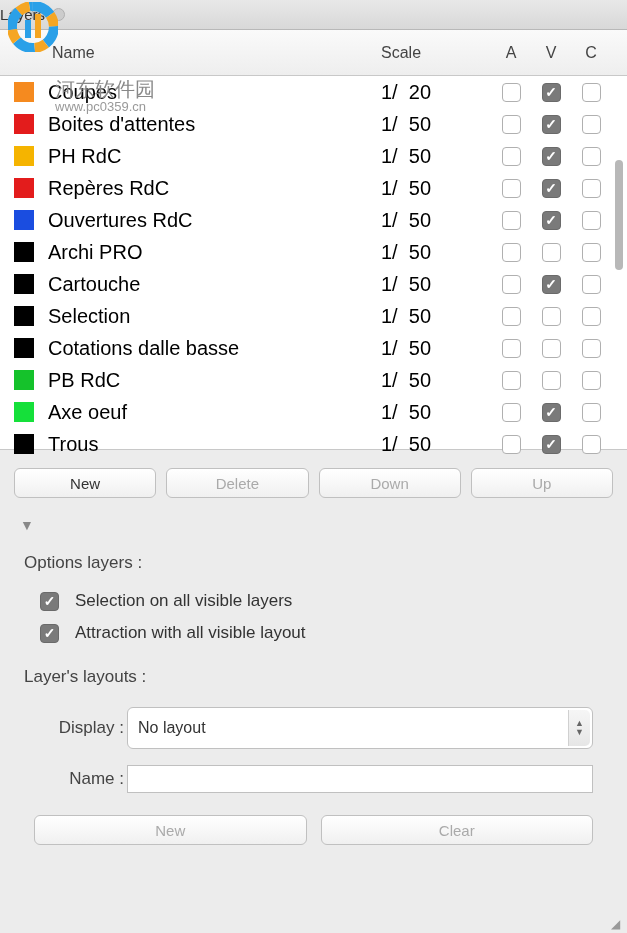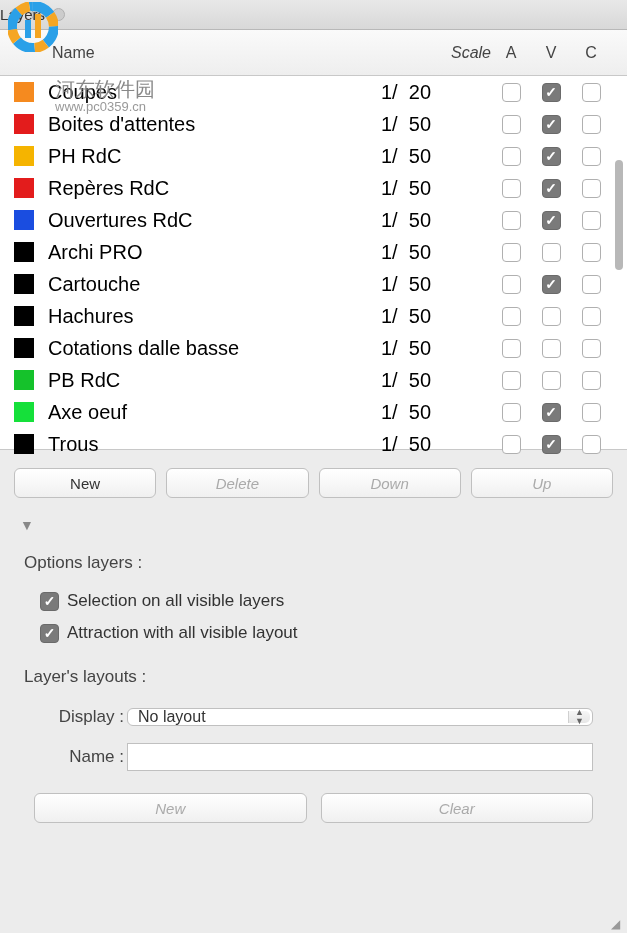--- a/index.html
+++ b/index.html
@@ -82,7 +82,7 @@
 }
 .col-swatch { width: 48px; }
 .col-name { flex: 1; padding-left: 4px; }
-.col-scale { width: 110px; text-align: right; font-style: italic; }
+.col-scale { width: 110px; text-align: left; }
 .col-a, .col-v, .col-c { width: 40px; text-align: center; }
 .col-spacer { width: 16px; }
 .table-body {

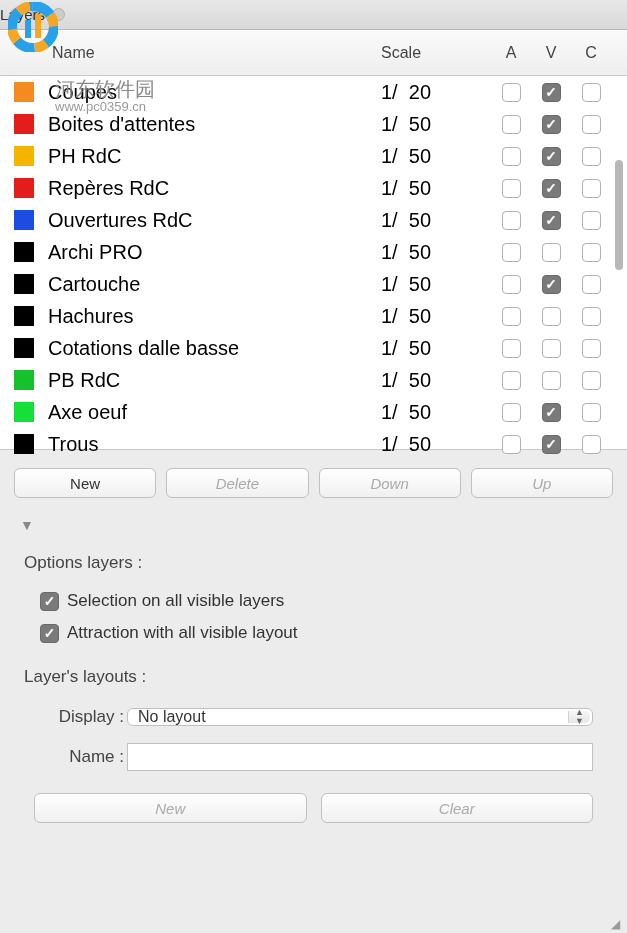--- a/index.html
+++ b/index.html
@@ -389,7 +389,7 @@
       </div>
       <div class="row">
         <div class="swatch" style="background:#000000"></div>
-        <div class="rname">Hachures</div>
+        <div class="rname">Selection</div>
         <div class="rscale">1/  50</div>
         <div class="rcheck">
           <div class="mac-check"></div>

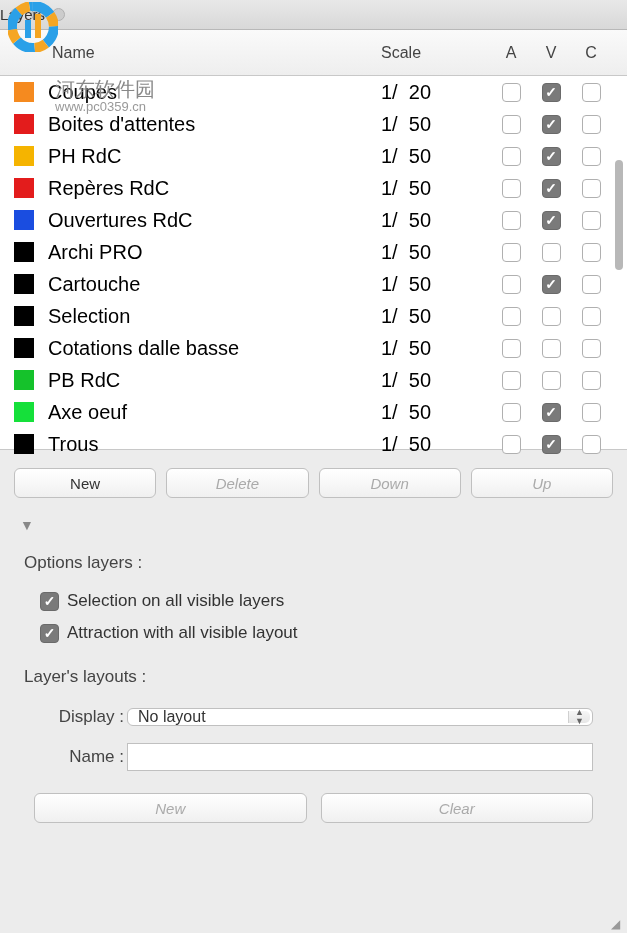--- a/index.html
+++ b/index.html
@@ -157,7 +157,6 @@
 .btn-row button:disabled, .layout-btn-row button:disabled {
   color: #aaa;
   cursor: default;
-  font-style: italic;
 }
 .disclosure {
   padding: 8px 20px 12px 20px;

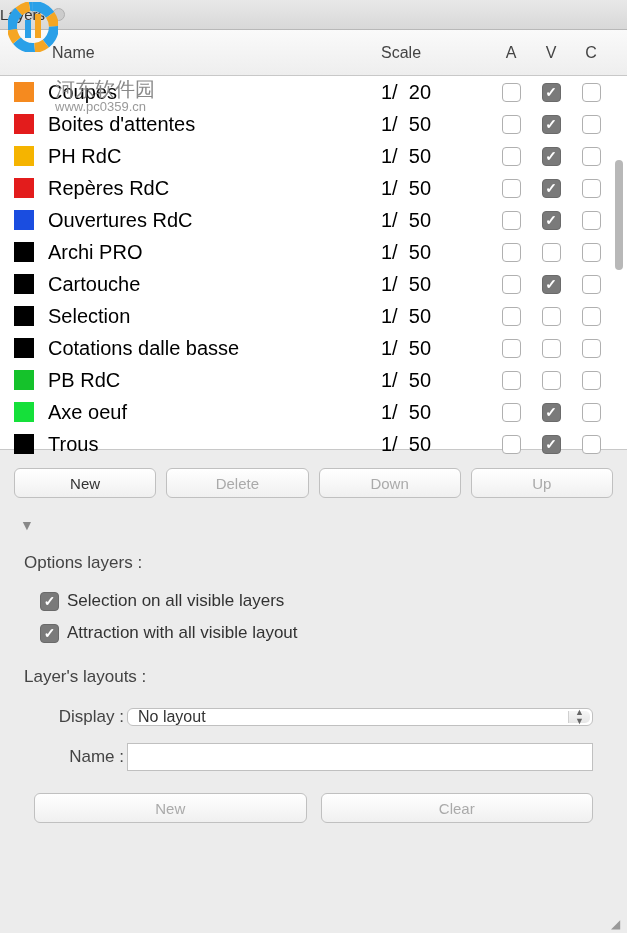--- a/index.html
+++ b/index.html
@@ -174,7 +174,7 @@
 .option-row {
   display: flex;
   align-items: center;
-  gap: 8px;
+  gap: 16px;
   padding: 6px 40px;
   font-size: 17px;
 }

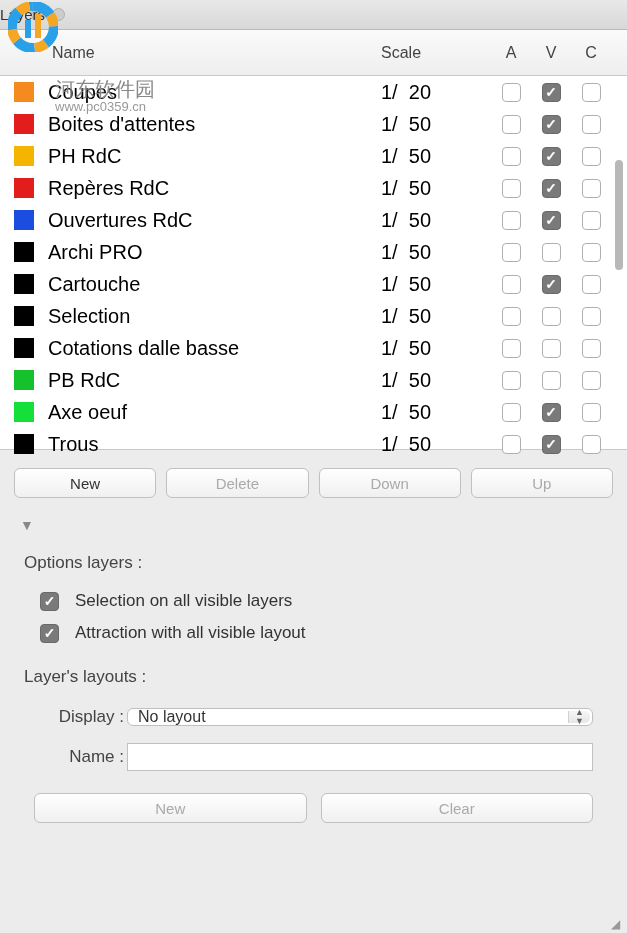--- a/index.html
+++ b/index.html
@@ -195,7 +195,7 @@
 }
 .select-wrap {
   flex: 1;
-  height: 18px;
+  height: 42px;
   border: 1px solid #c0c0c0;
   border-radius: 6px;
   background: #fff;

